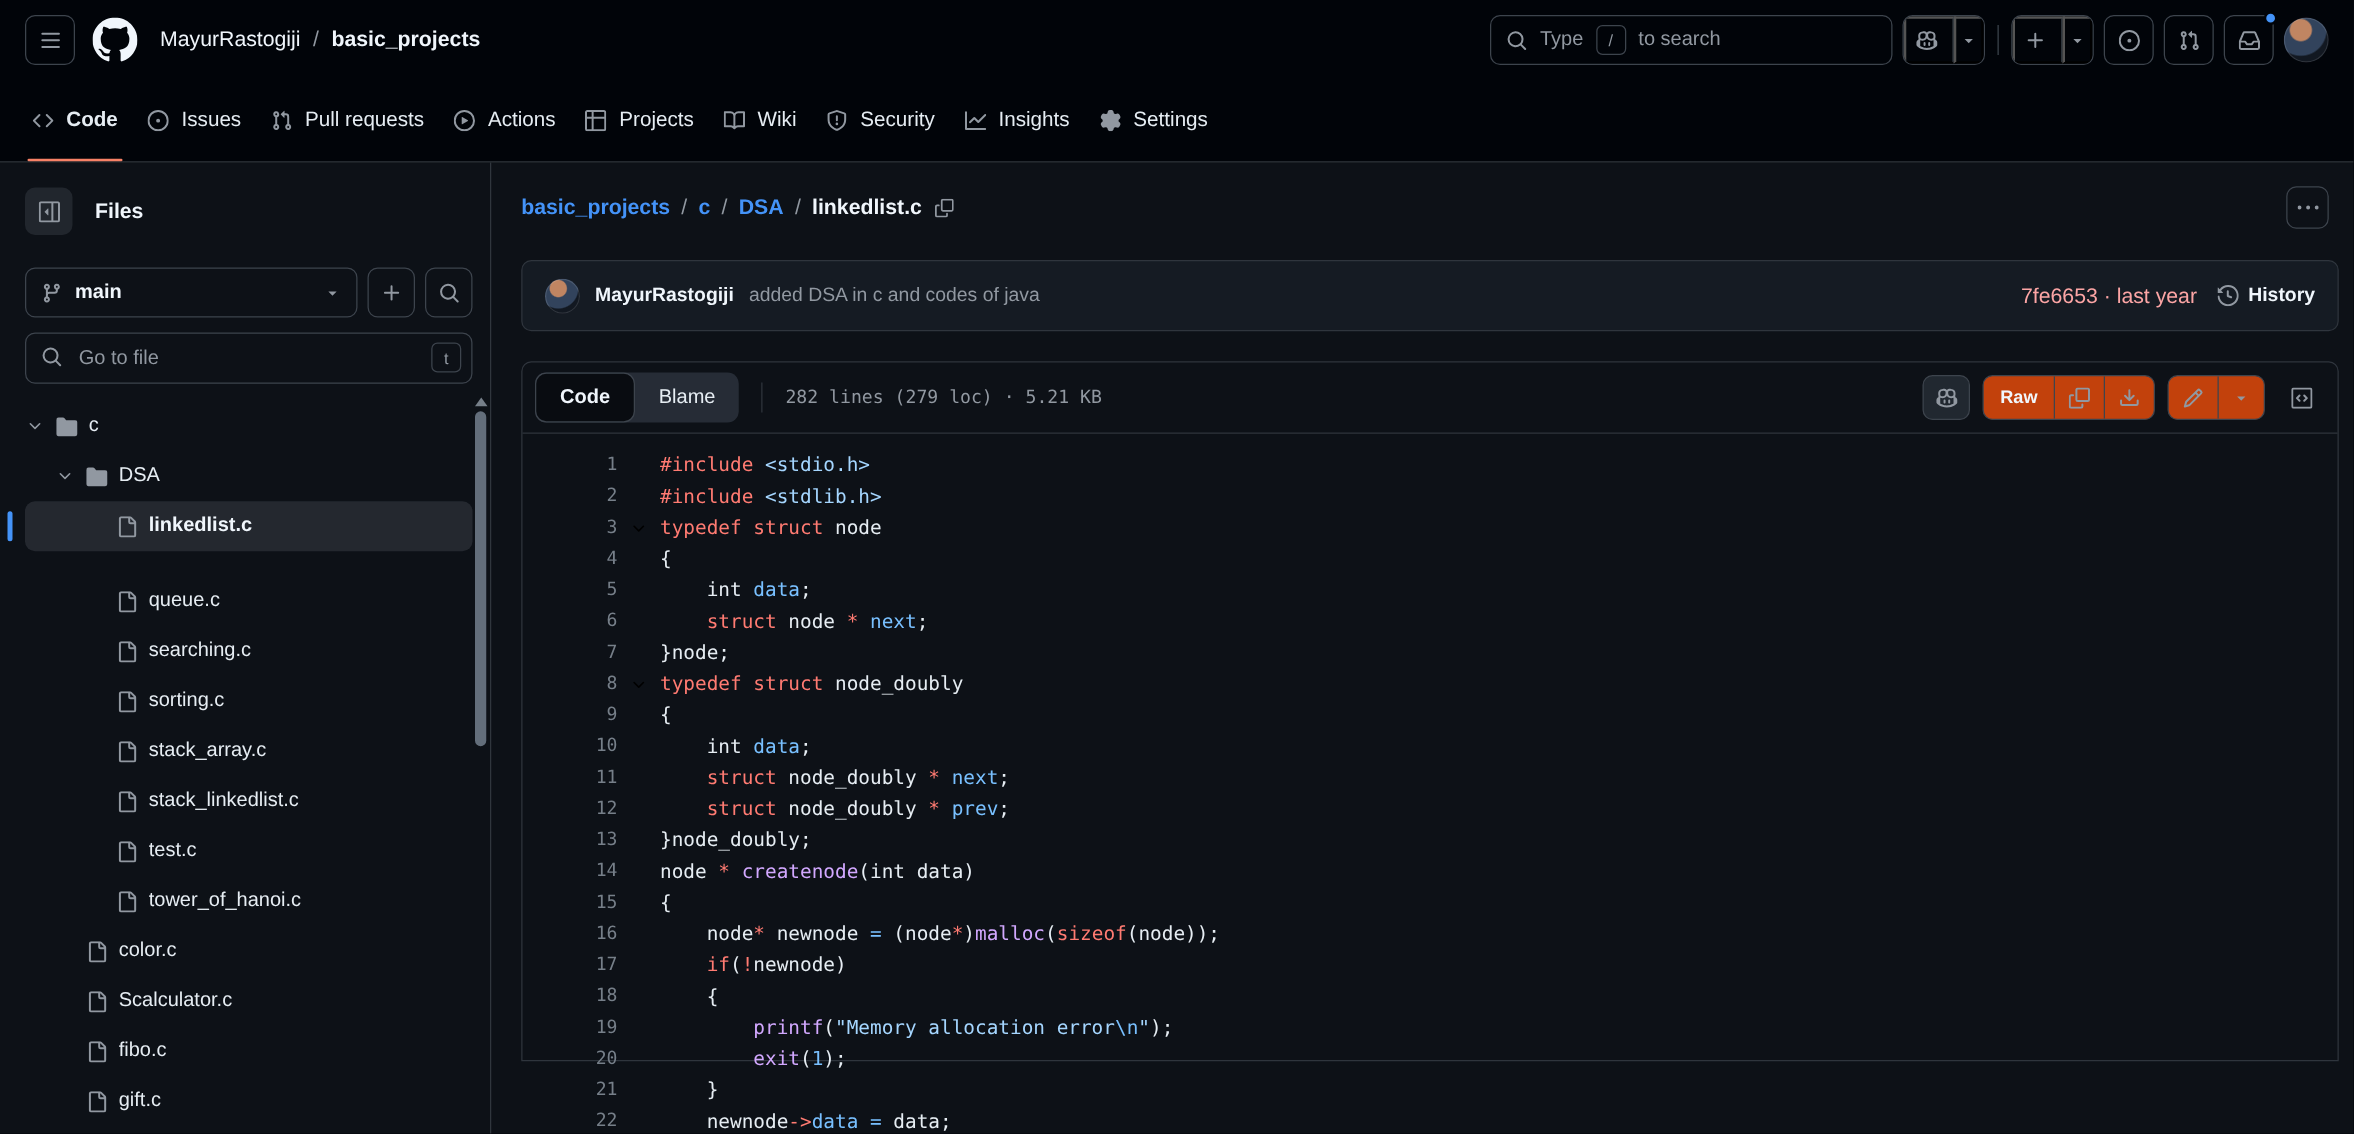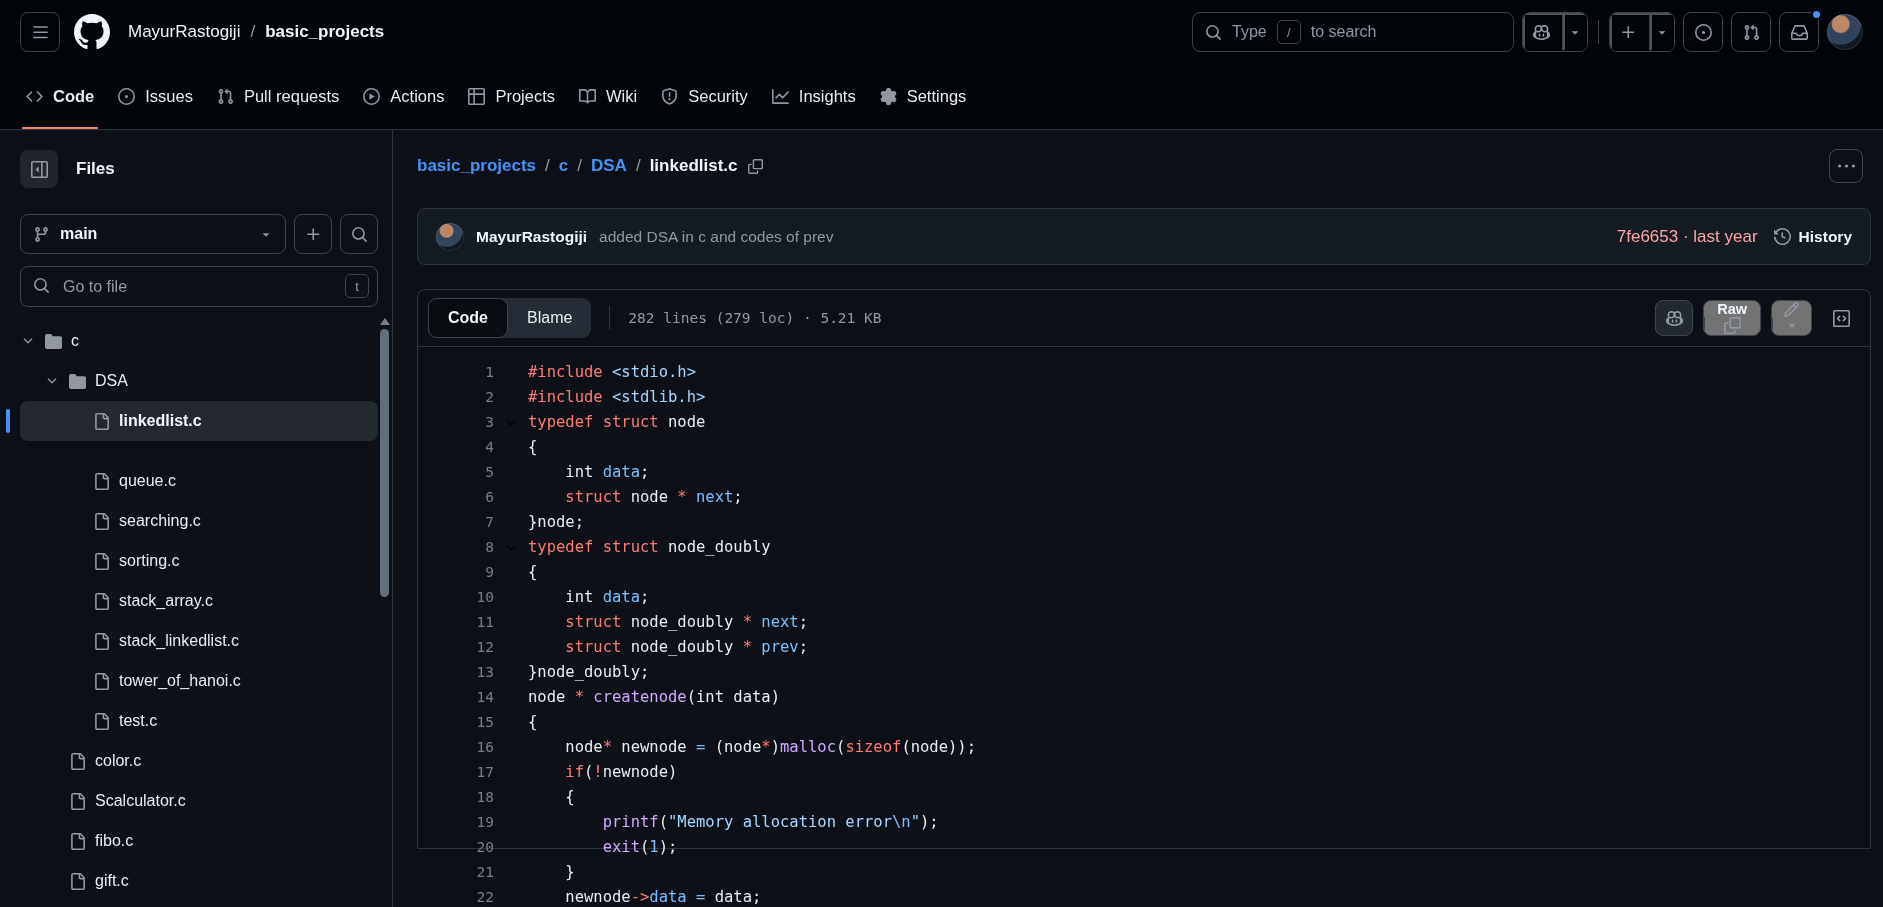--- a/index.html
+++ b/index.html
@@ -530,7 +530,7 @@
       <div class="commit-box">
         <span class="avatar small"></span>
         <a class="commit-author">MayurRastogiji</a>
-        <a class="commit-msg">added DSA in c and codes of prev</a>
+        <a class="commit-msg">added DSA in c and codes of java</a>
         <div class="commit-right">
           <span class="commit-meta">7fe6653 · last year</span>
           <button class="history-btn">

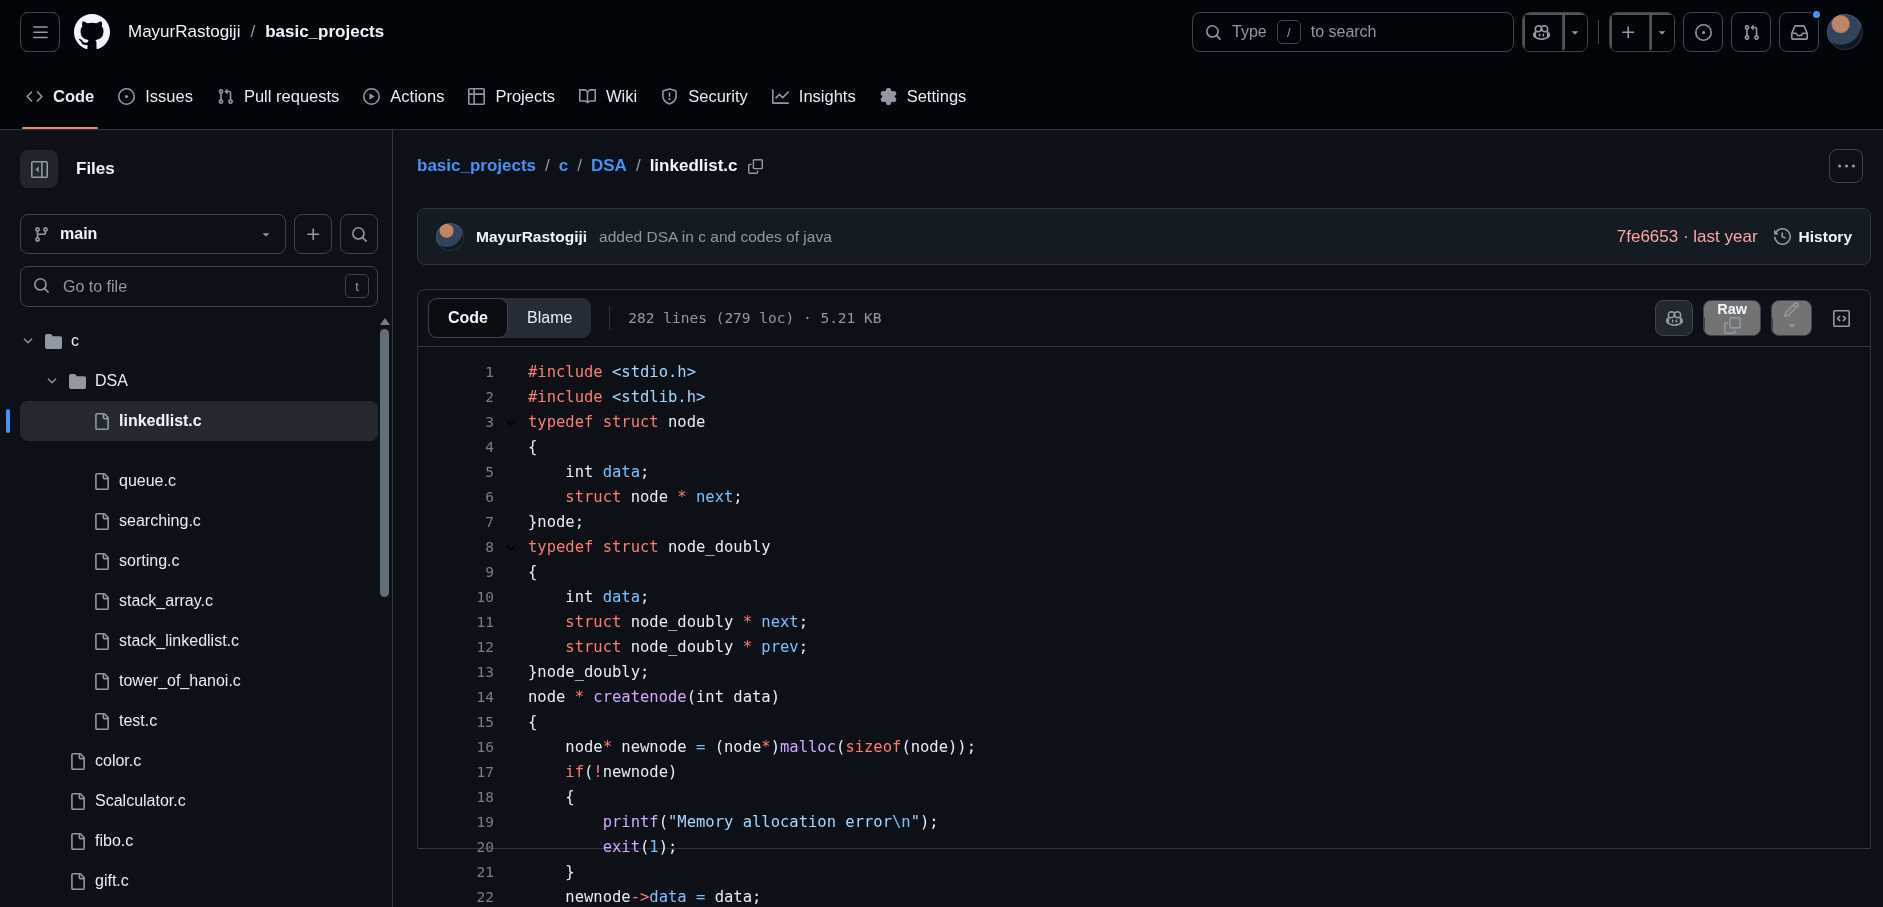--- a/index.html
+++ b/index.html
@@ -126,7 +126,7 @@
   .toolbar-right{margin-left:auto; display:flex; align-items:center; gap:10px;}
   .tool-btn{height:36px; min-width:38px; border:1px solid #3d444d; border-radius:8px; background:#212830;
     display:flex; align-items:center; justify-content:center; color:#9198a1; cursor:pointer;}
-  .btn-group{display:flex; height:36px; border:1px solid #3d444d; border-radius:8px; overflow:hidden; background:#737373;flex-direction:column;}
+  .btn-group{display:flex; height:36px; border:1px solid #3d444d; border-radius:8px; overflow:hidden; background:#c2410c;}
   .btn-group .gbtn{display:flex; align-items:center; justify-content:center; padding:0 11px; color:#9198a1;
     cursor:pointer; border:none; background:transparent; font-family:inherit;}
   .btn-group .gbtn + .gbtn{border-left:1px solid #3d444d;}

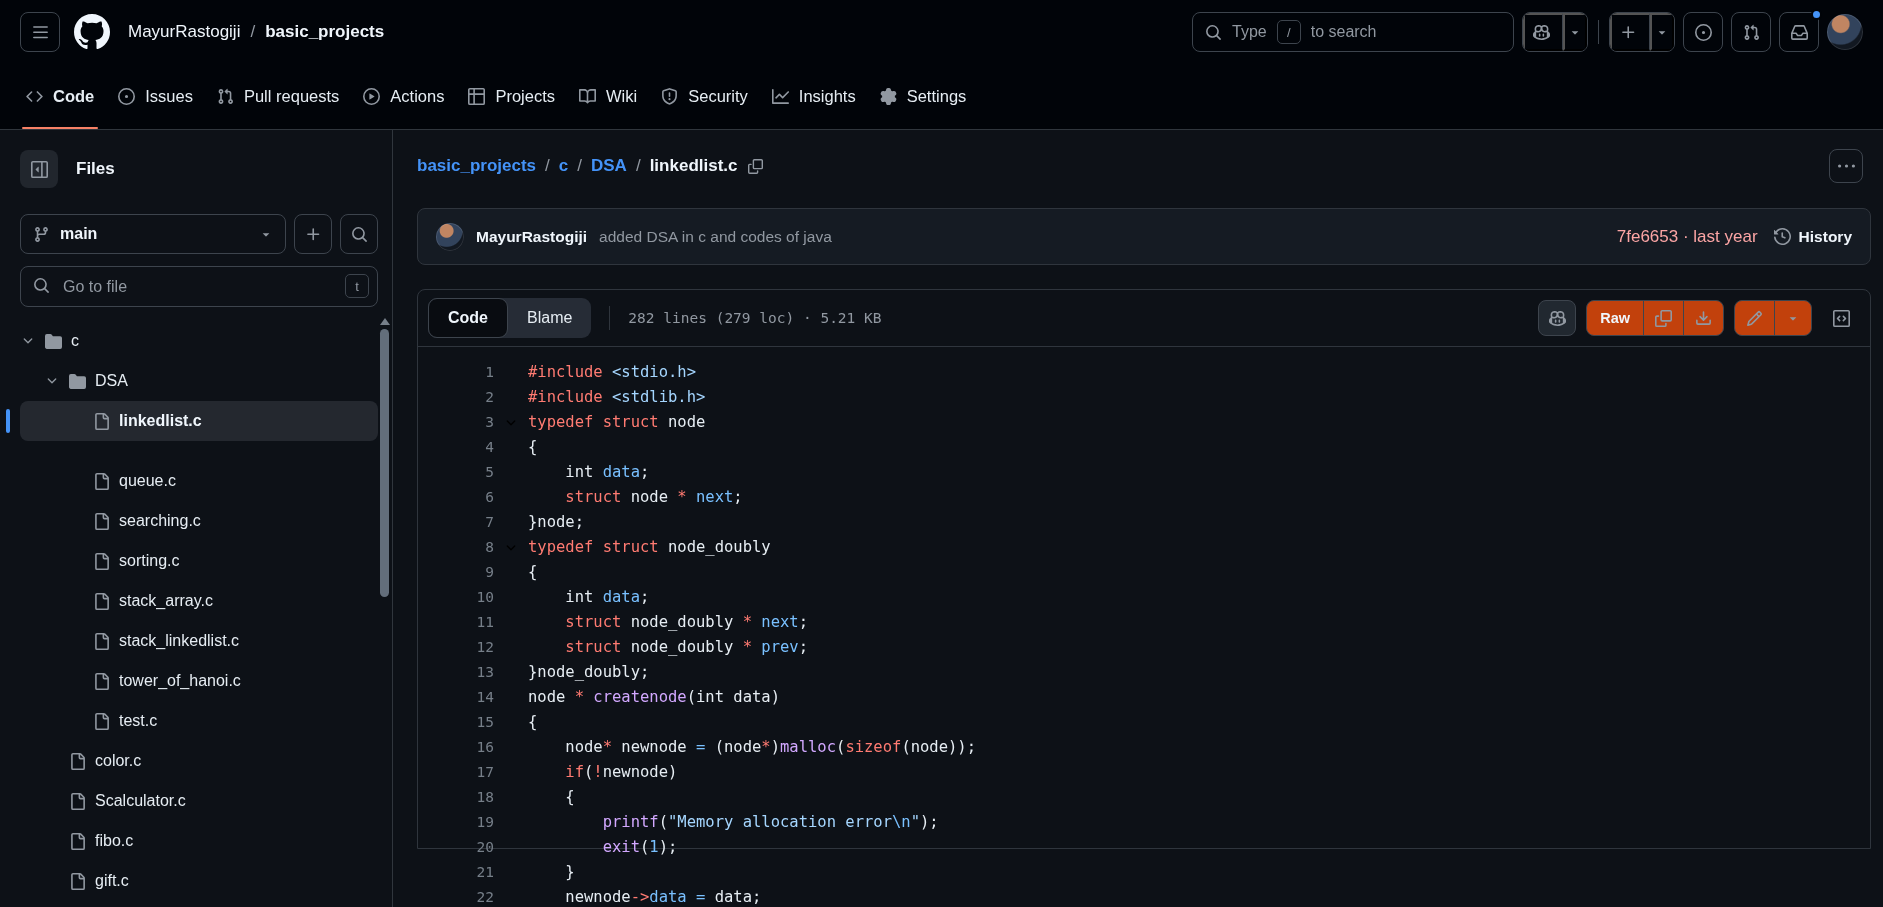--- a/index.html
+++ b/index.html
@@ -443,15 +443,15 @@
                 <path d="M2 1.75C2 .784 2.784 0 3.75 0h6.586c.464 0 .909.184 1.237.513l2.914 2.914c.329.328.513.773.513 1.237v9.586A1.75 1.75 0 0 1 13.25 16h-9.5A1.75 1.75 0 0 1 2 14.25Zm1.75-.25a.25.25 0 0 0-.25.25v12.5c0 .138.112.25.25.25h9.5a.25.25 0 0 0 .25-.25V6h-2.75A1.75 1.75 0 0 1 9 4.25V1.5Zm6.75.062V4.25c0 .138.112.25.25.25h2.688l-.011-.013-2.914-2.914Z"></path>
               </svg>
             </span>
+            <span>test.c</span>
+          </div>
+          <div class="tree-row" style="padding-left: 73px;">
+            <span class="ic">
+              <svg width="17" height="17" viewBox="0 0 16 16" aria-hidden="true">
+                <path d="M2 1.75C2 .784 2.784 0 3.75 0h6.586c.464 0 .909.184 1.237.513l2.914 2.914c.329.328.513.773.513 1.237v9.586A1.75 1.75 0 0 1 13.25 16h-9.5A1.75 1.75 0 0 1 2 14.25Zm1.75-.25a.25.25 0 0 0-.25.25v12.5c0 .138.112.25.25.25h9.5a.25.25 0 0 0 .25-.25V6h-2.75A1.75 1.75 0 0 1 9 4.25V1.5Zm6.75.062V4.25c0 .138.112.25.25.25h2.688l-.011-.013-2.914-2.914Z"></path>
+              </svg>
+            </span>
             <span>tower_of_hanoi.c</span>
-          </div>
-          <div class="tree-row" style="padding-left: 73px;">
-            <span class="ic">
-              <svg width="17" height="17" viewBox="0 0 16 16" aria-hidden="true">
-                <path d="M2 1.75C2 .784 2.784 0 3.75 0h6.586c.464 0 .909.184 1.237.513l2.914 2.914c.329.328.513.773.513 1.237v9.586A1.75 1.75 0 0 1 13.25 16h-9.5A1.75 1.75 0 0 1 2 14.25Zm1.75-.25a.25.25 0 0 0-.25.25v12.5c0 .138.112.25.25.25h9.5a.25.25 0 0 0 .25-.25V6h-2.75A1.75 1.75 0 0 1 9 4.25V1.5Zm6.75.062V4.25c0 .138.112.25.25.25h2.688l-.011-.013-2.914-2.914Z"></path>
-              </svg>
-            </span>
-            <span>test.c</span>
           </div>
           <div class="tree-row" style="padding-left: 49px;">
             <span class="ic">

